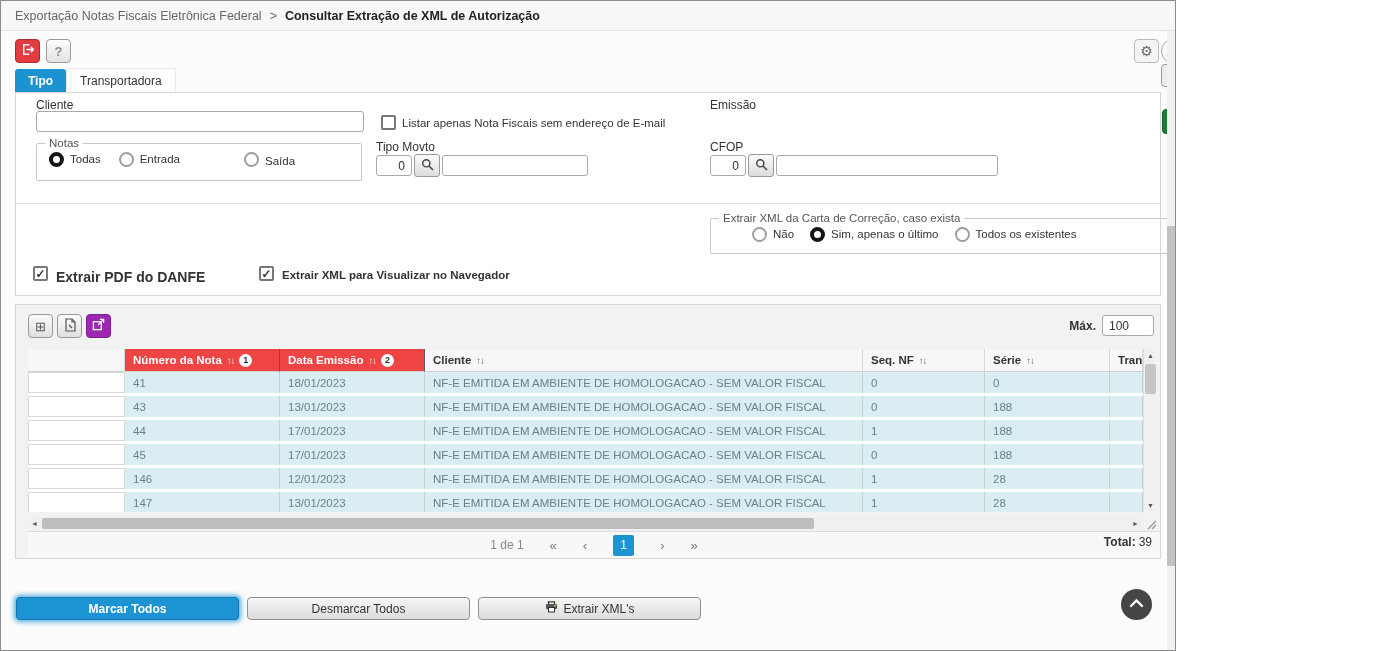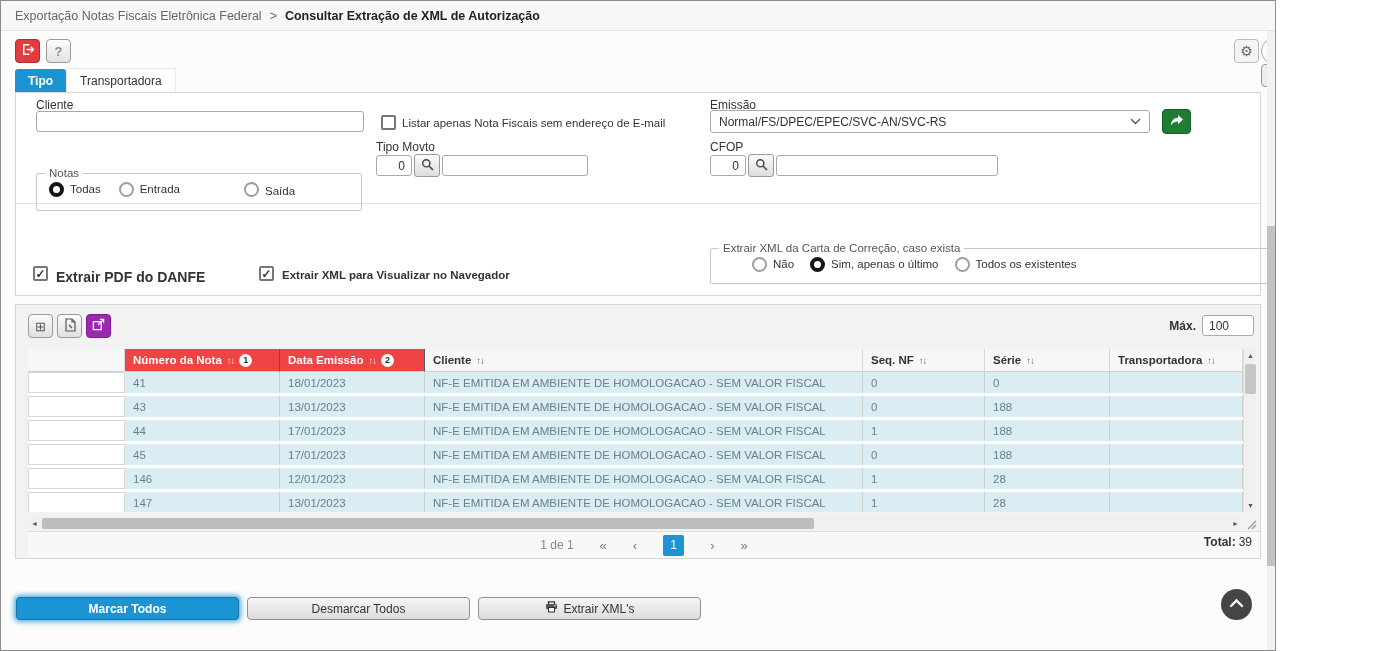--- a/index.html
+++ b/index.html
@@ -5,7 +5,7 @@
   * { box-sizing: border-box; margin: 0; padding: 0; }
   html,body { width:1398px; height:651px; }
   body { font-family:"Liberation Sans", sans-serif; font-size:12px; color:#333; background:#fff; }
-  .page { position:relative; width:1276px; height:651px; border:1px solid #8c8c8c; background:#fcfcfc; overflow:hidden; }
+  .page { position:relative; width:1176px; height:651px; border:1px solid #8c8c8c; background:#fcfcfc; overflow:hidden; }
 
   
   .breadcrumb { height:30px; display:flex; align-items:center; gap:8px; padding:0 14px; background:#f7f7f7; border-bottom:1px solid #e3e3e3; font-size:12.5px; color:#666; }

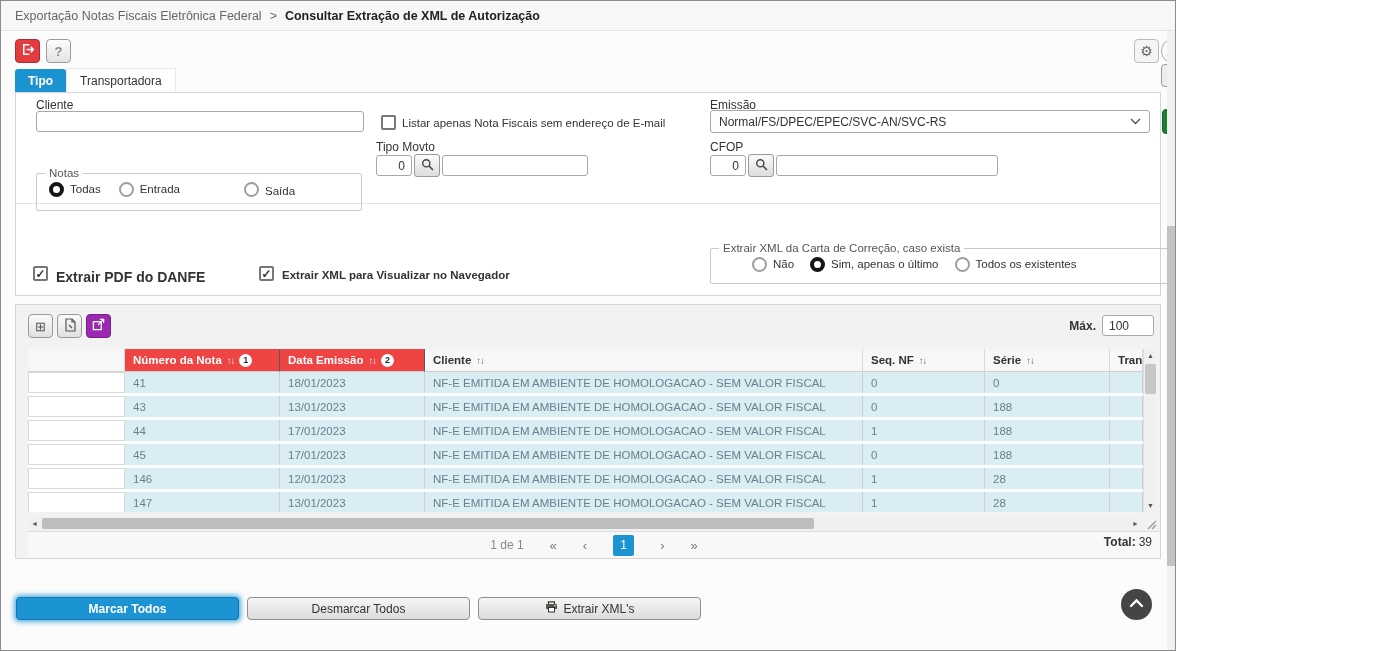--- a/index.html
+++ b/index.html
@@ -140,14 +140,6 @@
       <span class="flabel" style="left:386px;top:24px;font-size:11.5px;">Listar apenas Nota Fiscais sem endereço de E-mail</span>
 
       <span class="flabel" style="left:694px;top:5px;">Emissão</span>
-      <div class="select" style="left:694px;top:17px;width:440px;">
-        <span>Normal/FS/DPEC/EPEC/SVC-AN/SVC-RS</span>
-        <span class="chev">
-          <svg width="11" height="7" viewBox="0 0 11 7">
-              <path d="M1 1 L5.5 5.5 L10 1" fill="none" stroke="#555" stroke-width="1.4"></path>
-            </svg>
-        </span>
-      </div>
       <div class="btn-green" style="left:1146px;top:16px;">
         <span>
           <svg width="16" height="13" viewBox="0 0 16 13">

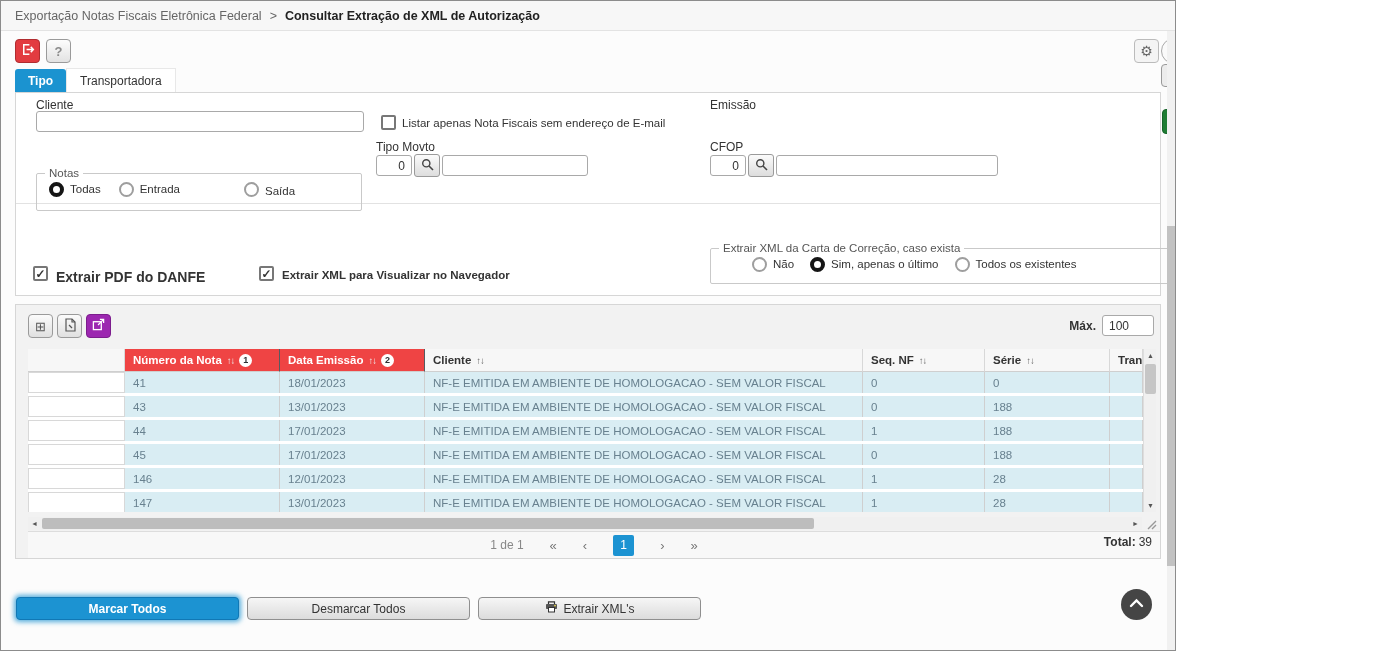--- a/index.html
+++ b/index.html
@@ -33,7 +33,7 @@
   .tinput { border:1px solid #a9a9a9; border-radius:3px; background:#fff; height:21px; padding:0 6px; font-size:12px; color:#333; font-family:"Liberation Sans",sans-serif; }
   .select { position:absolute; border:1px solid #a9a9a9; border-radius:3px; background:#fff; height:23px; display:flex; align-items:center; padding:0 8px; font-size:12px; }
   .select .chev { margin-left:auto; color:#555; font-size:10px; }
-  fieldset { position:absolute; border:1px solid #c9c9c9; border-radius:2px;margin-top:30px; }
+  fieldset { position:absolute; border:1px solid #c9c9c9; border-radius:2px; }
   legend { font-size:11.5px; color:#555; margin-left:8px; padding:0 4px; }
   .radioline { display:flex; align-items:center; height:26px; }
   .radio { width:15px; height:15px; border-radius:50%; border:2px solid #9e9e9e; background:#fff; flex:none; cursor:pointer; }

